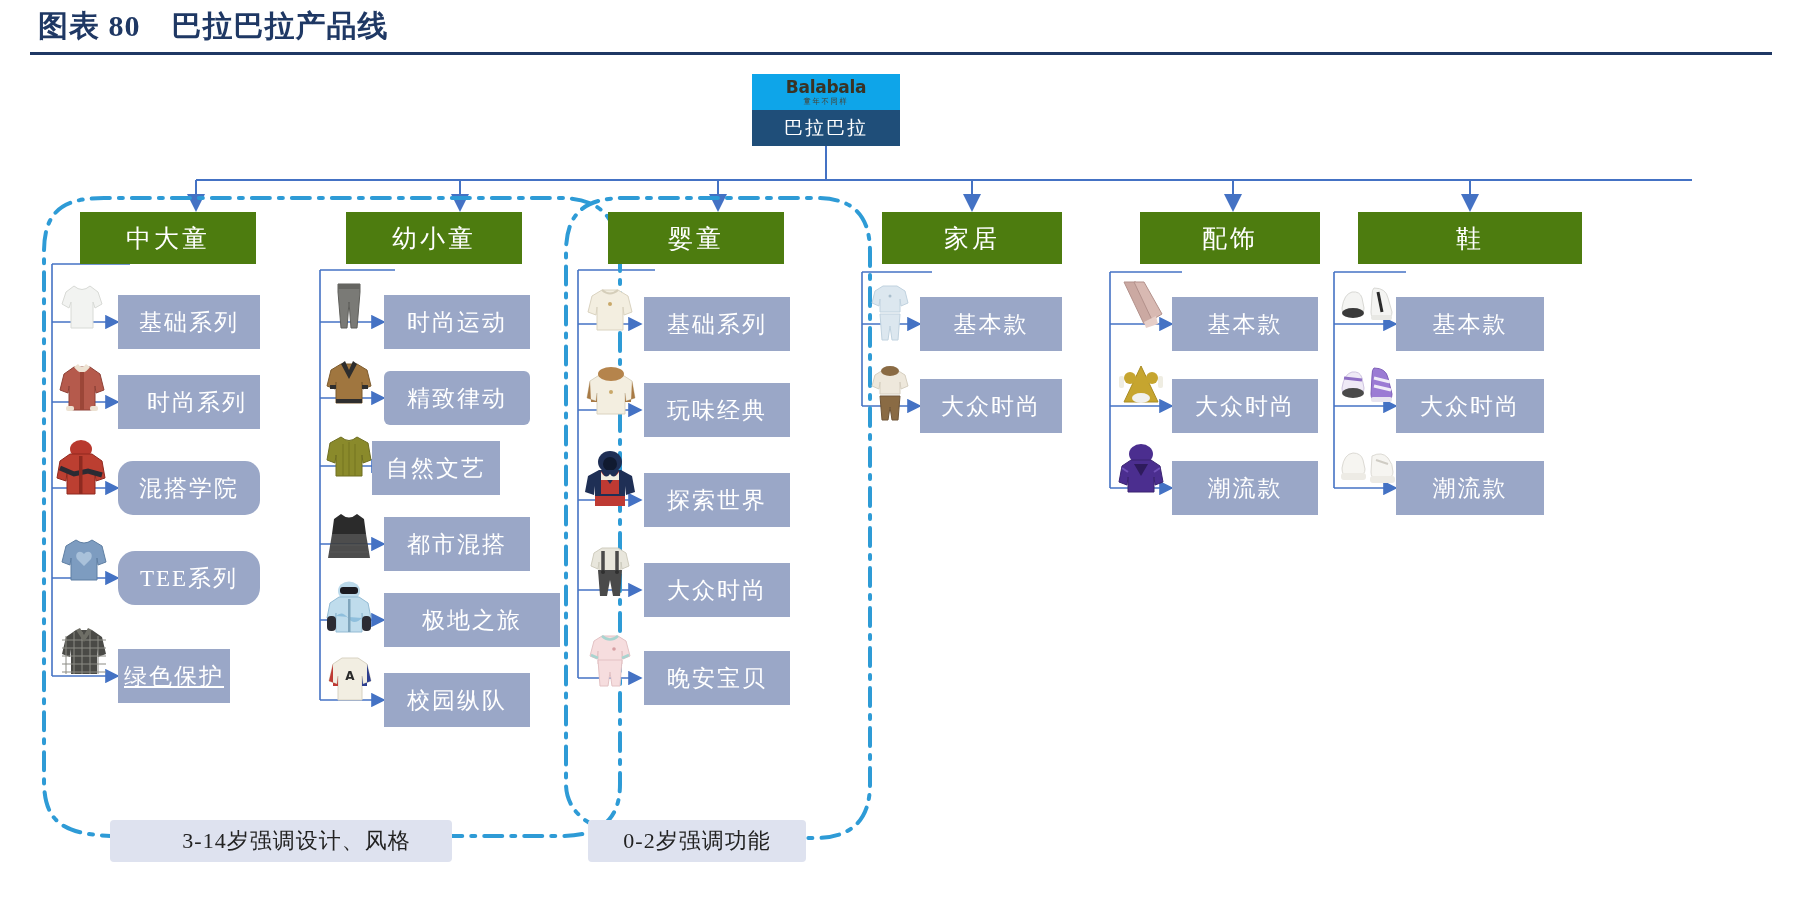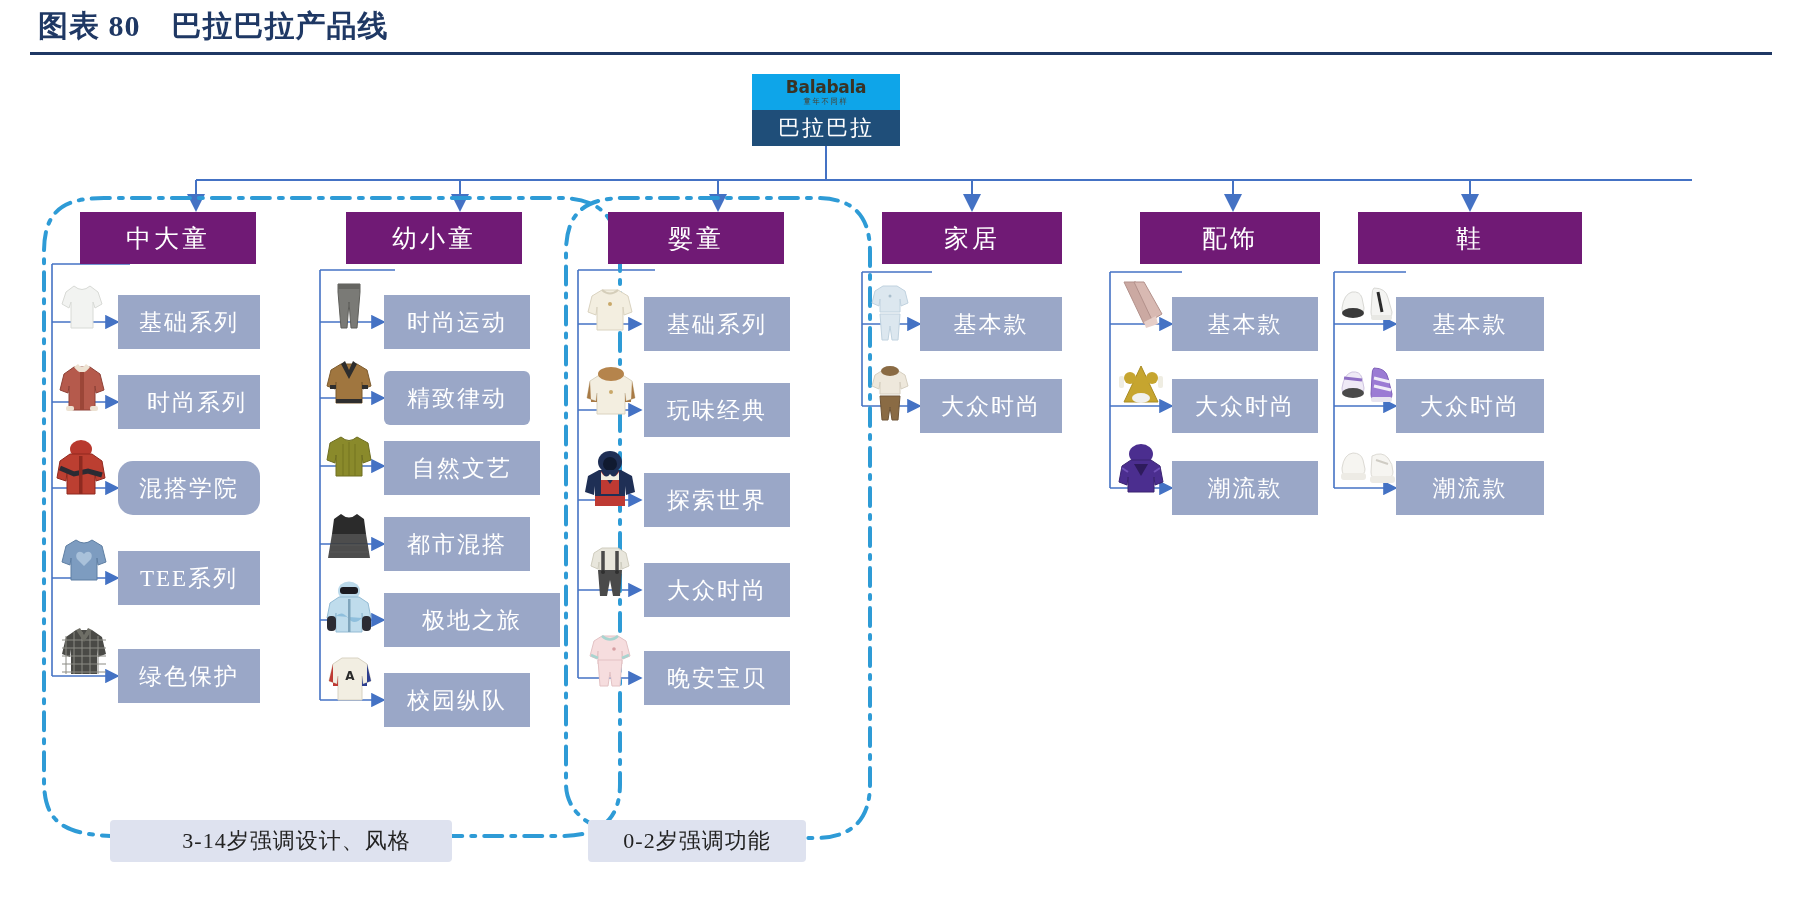--- a/index.html
+++ b/index.html
@@ -43,7 +43,7 @@
     position: absolute; left: 0; top: 36px; width: 148px; height: 36px;
     background: #1F4E79; color: #ffffff; display: flex;
     align-items: center; justify-content: center;
-    font-size: 22px; letter-spacing: 2px;
+    font-size: 19px; letter-spacing: 2px;
   }
 
   

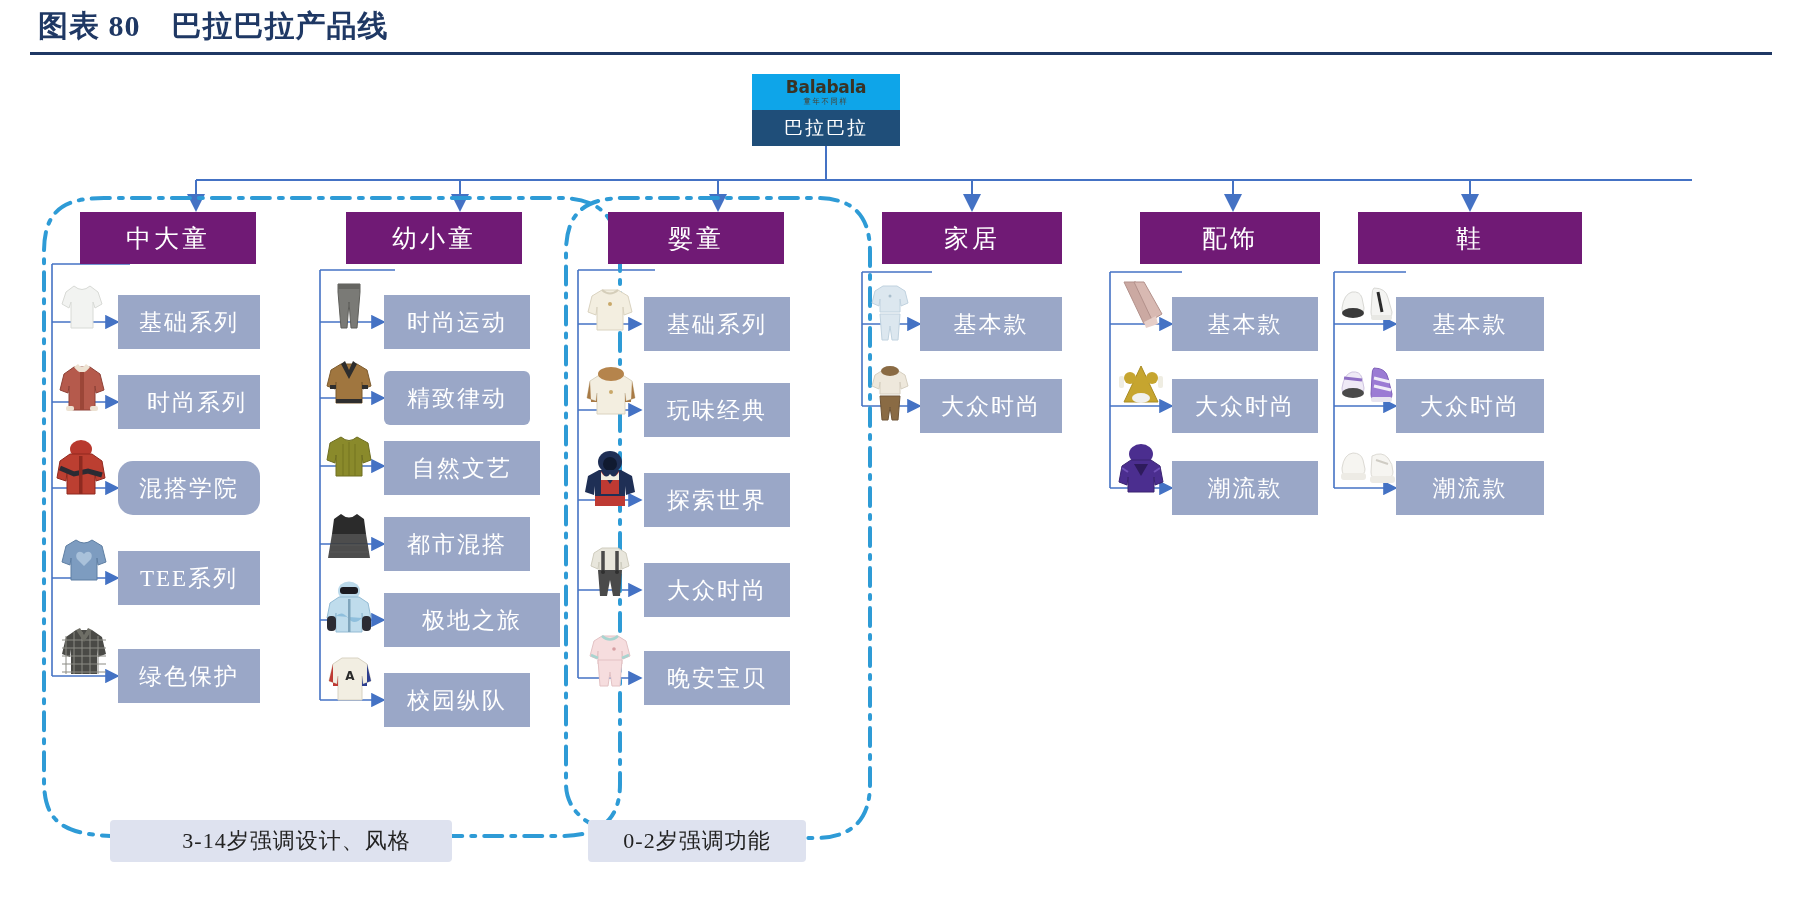--- a/index.html
+++ b/index.html
@@ -52,7 +52,7 @@
   
   .col { position: absolute; }
   .col-head {
-    position: absolute; background: #701a75; color: #ffffff;
+    position: absolute; background: #4d7c0f; color: #ffffff;
     display: flex; align-items: center; justify-content: center;
     font-size: 25px; letter-spacing: 3px; height: 52px;
   }

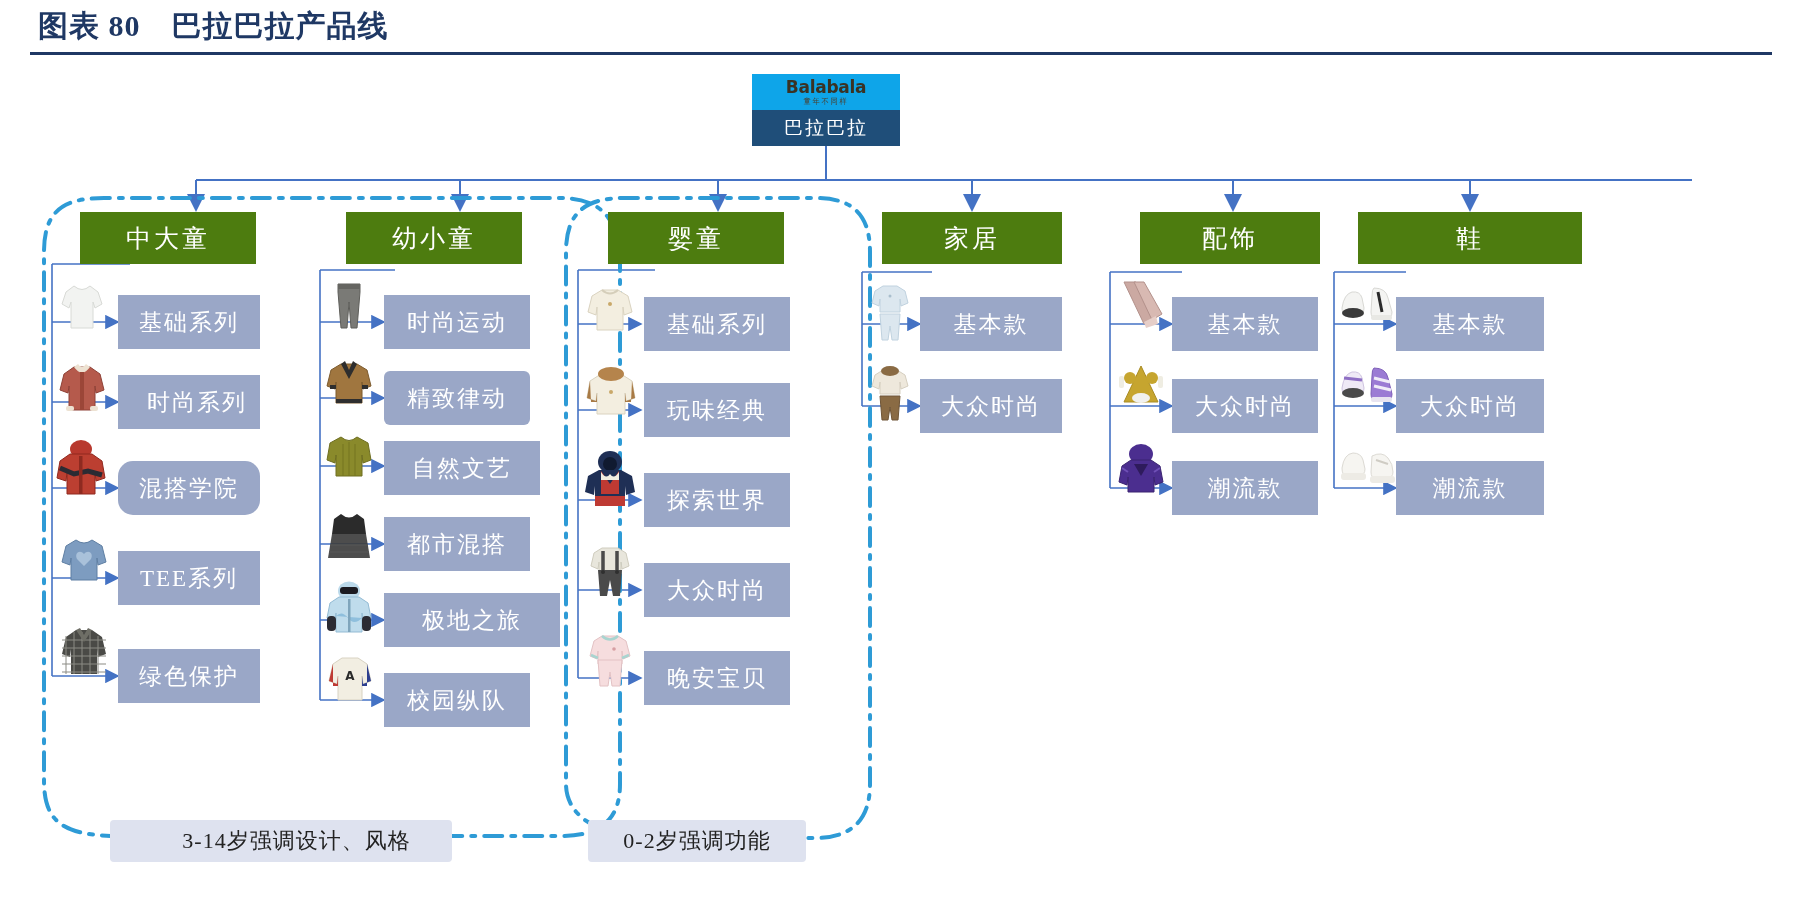--- a/index.html
+++ b/index.html
@@ -248,7 +248,7 @@
         </g>
       </svg>
     </div>
-    <div class="leaf" style="left:384px; top:441px; width:156px;">自然文艺</div>
+    <div class="leaf" style="left:372px; top:441px; width:128px;">自然文艺</div>
 
     <div class="thumb" style="left:324px; top:508px;">
       <svg width="50" height="54" viewBox="0 0 50 54">

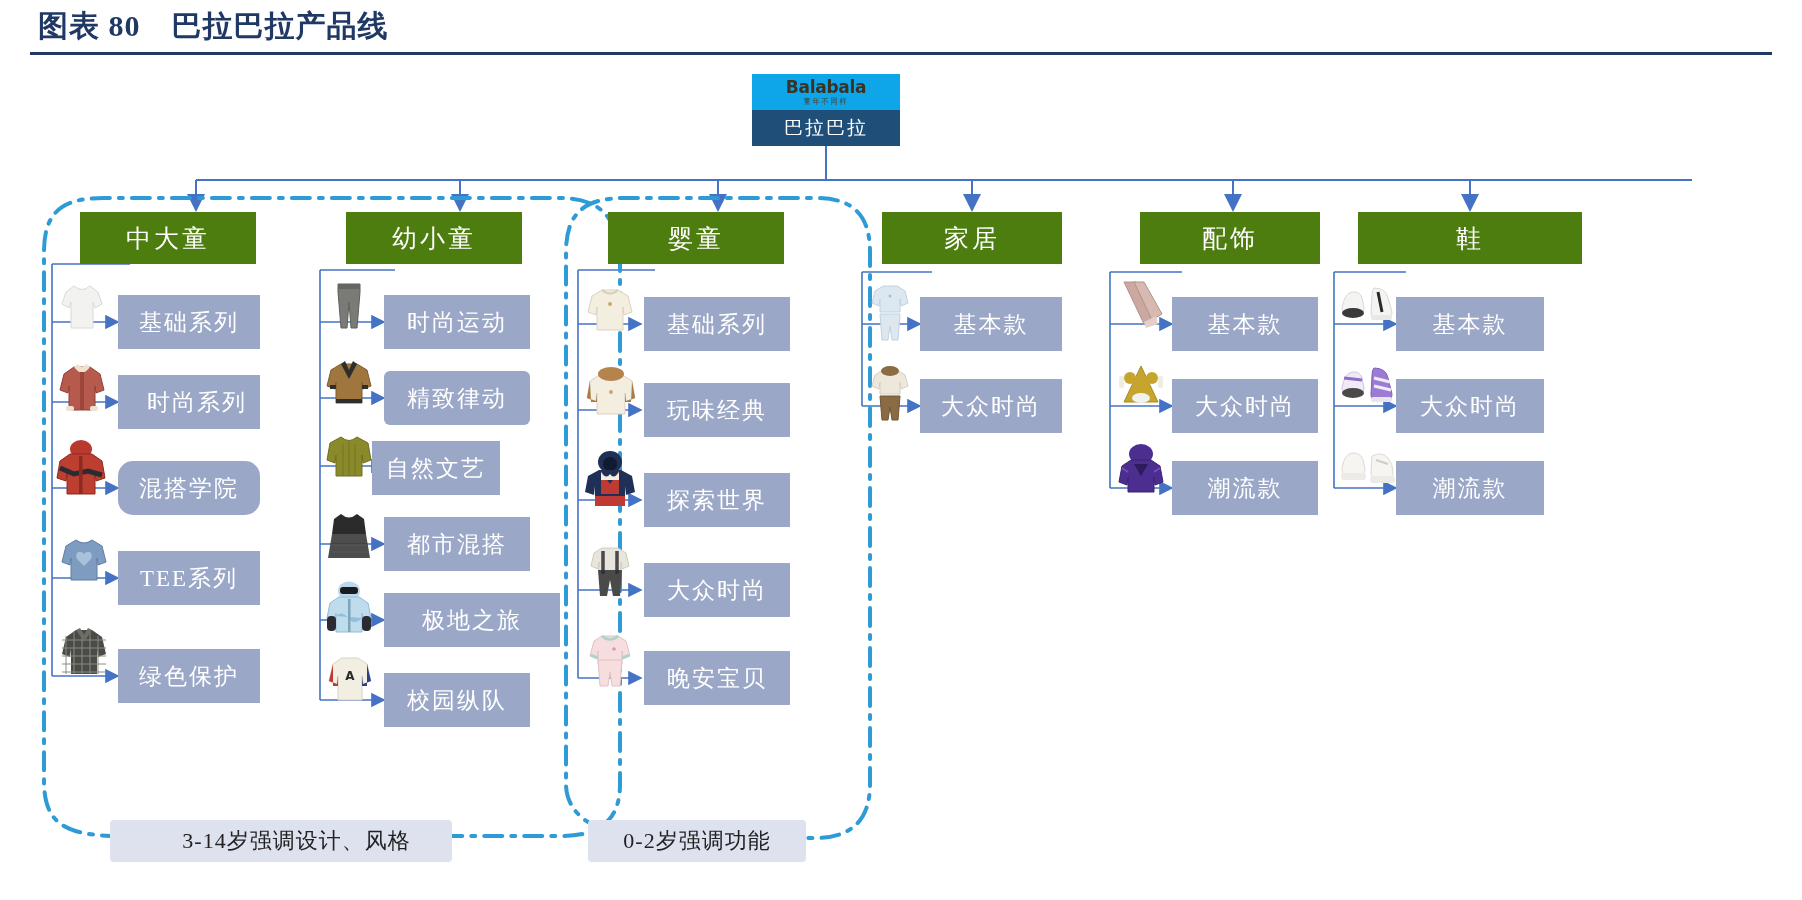--- a/index.html
+++ b/index.html
@@ -203,7 +203,7 @@
         <path d="M26,22 C22,17 16,21 19,27 L26,34 L33,27 C36,21 30,17 26,22 Z" fill="#A9C1DA"></path>
       </svg>
     </div>
-    <div class="leaf" style="left:118px; top:551px; width:142px;">TEE系列</div>
+    <div class="leaf" style="left:118px; top:551px; width:142px;border-radius:17px;">TEE系列</div>
 
     <div class="thumb" style="left:58px; top:622px;">
       <svg width="52" height="58" viewBox="0 0 52 58">

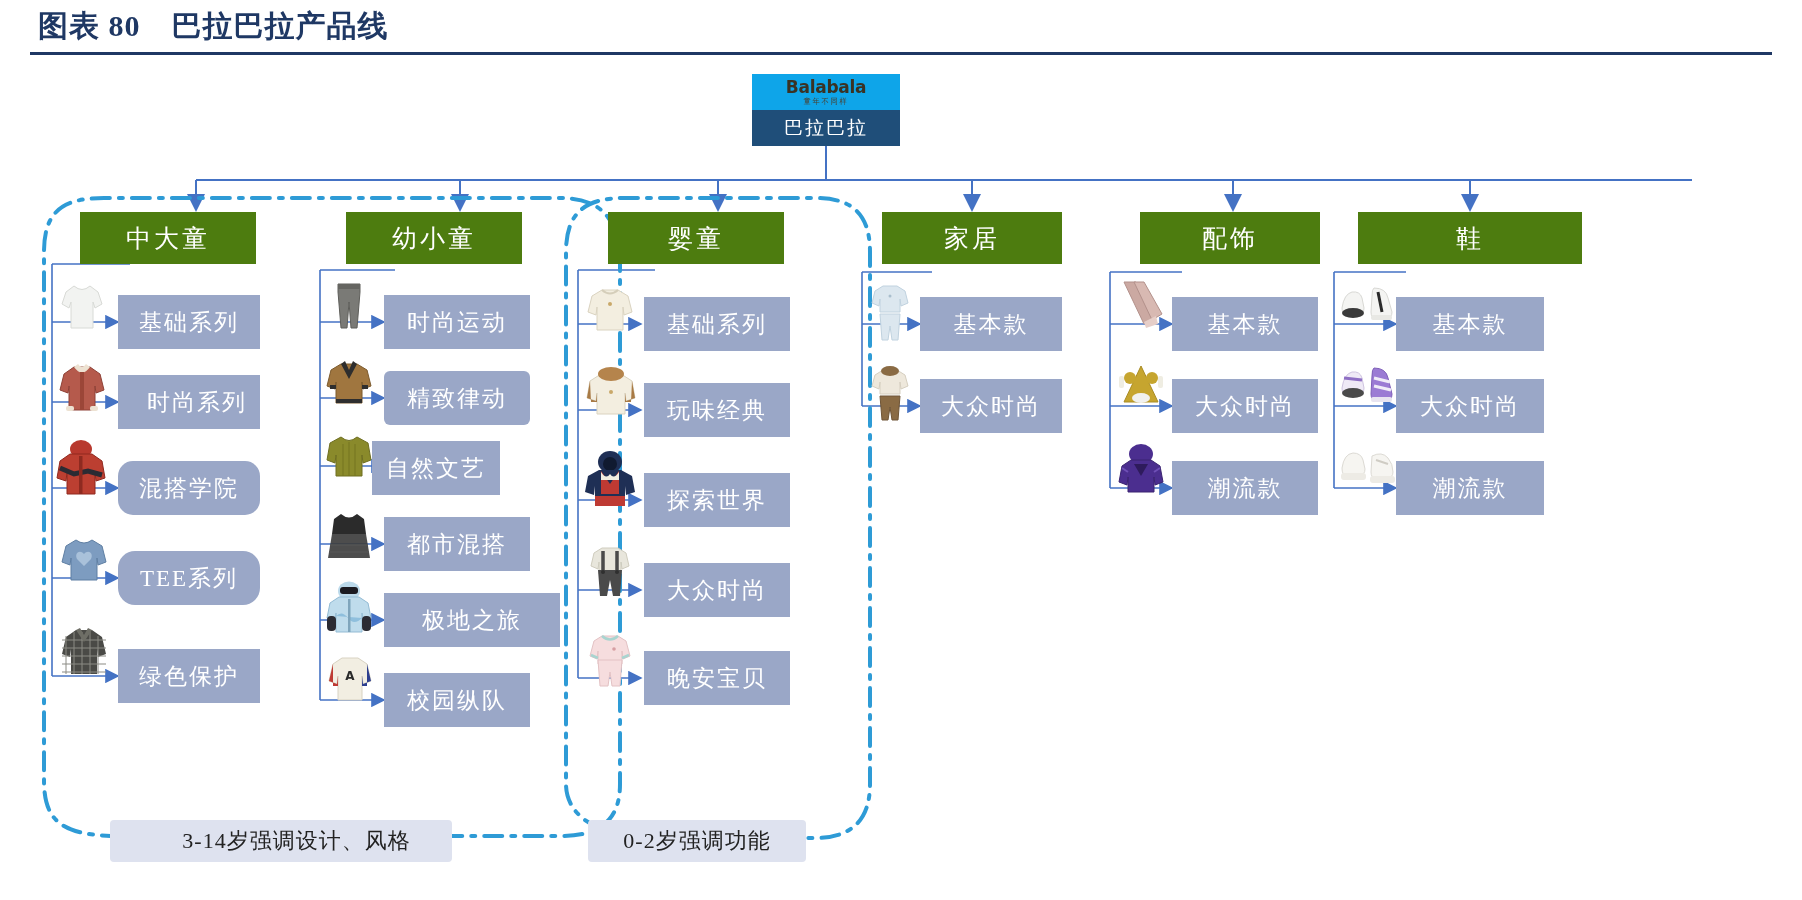--- a/index.html
+++ b/index.html
@@ -215,7 +215,7 @@
         <path d="M18,8 L26,20 L34,8 L30,6 L26,13 L22,6 Z" fill="#6E6E66"></path>
       </svg>
     </div>
-    <div class="leaf" style="left:118px; top:649px; width:142px;">绿色保护</div>
+    <div class="leaf" style="left:118px; top:649px; width:112px;text-decoration:underline;">绿色保护</div>
   </div>
 
   <div class="col">

